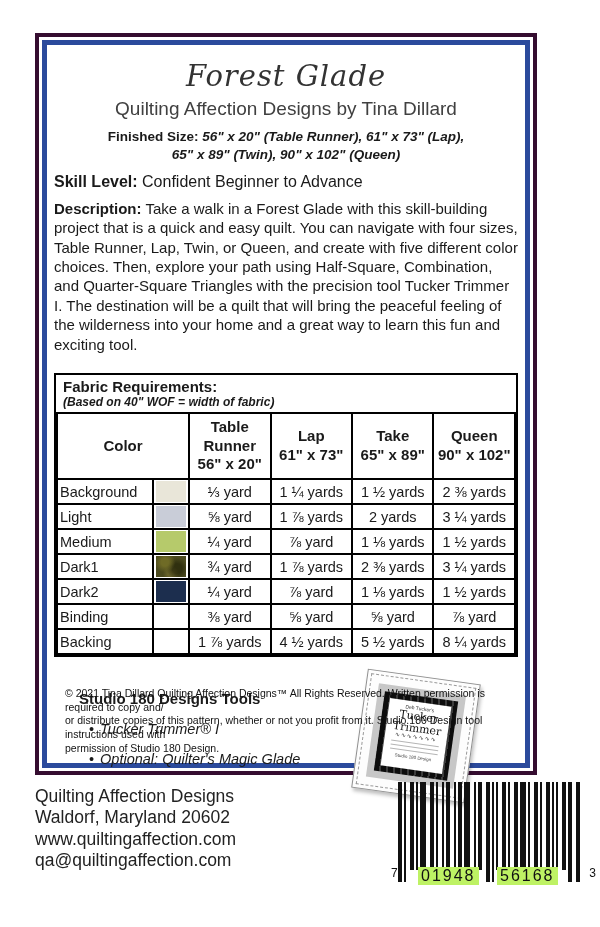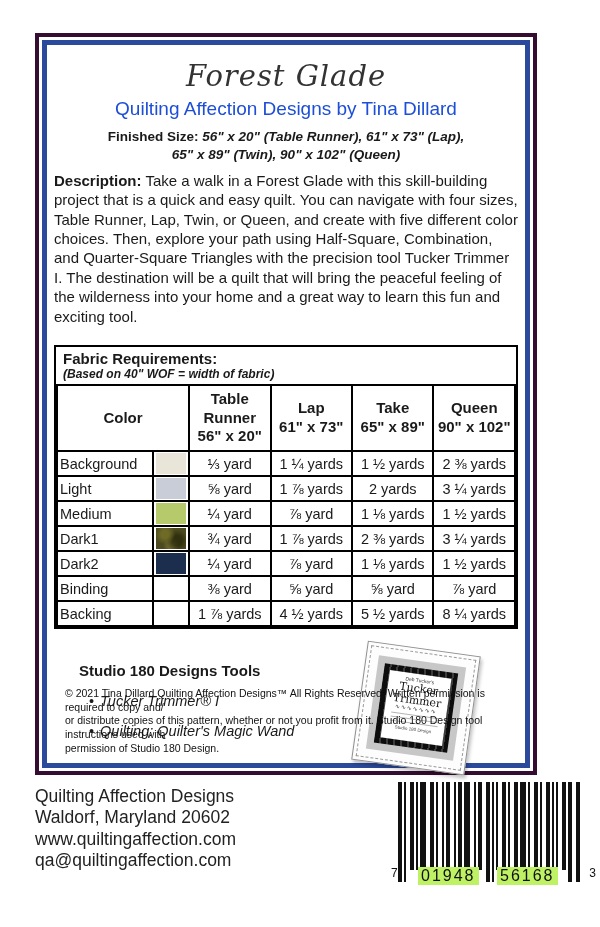--- a/index.html
+++ b/index.html
@@ -15,7 +15,7 @@
   
   .title{font-family:"DejaVu Serif",serif;font-style:italic;font-size:29px;
          text-align:center;color:#333;margin-top:8px;letter-spacing:1px;}
-  .subtitle{font-size:19px;text-align:center;color:#1d4ed8;margin-top:5px;}
+  .subtitle{font-size:19px;text-align:center;color:#404040;margin-top:5px;}
   .finished{font-size:13.5px;font-weight:bold;text-align:center;margin-top:8px;line-height:1.3;}
   .finished .lbl{font-style:normal;}
   .finished .val{font-style:italic;}

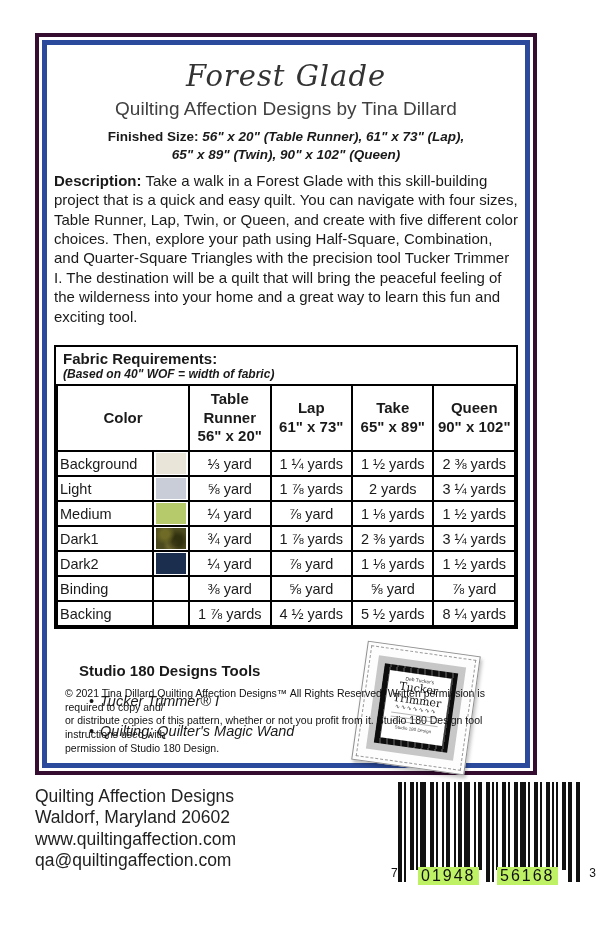--- a/index.html
+++ b/index.html
@@ -101,6 +101,10 @@
           <div class="val">65" x 89" (Twin), 90" x 102" (Queen)</div>
         </div>
 
+        <div class="skill">
+          <b>Skill Level:</b>
+          <span>Confident Beginner to Advance</span>
+        </div>
 
         <div class="desc">
           <b>Description:</b>

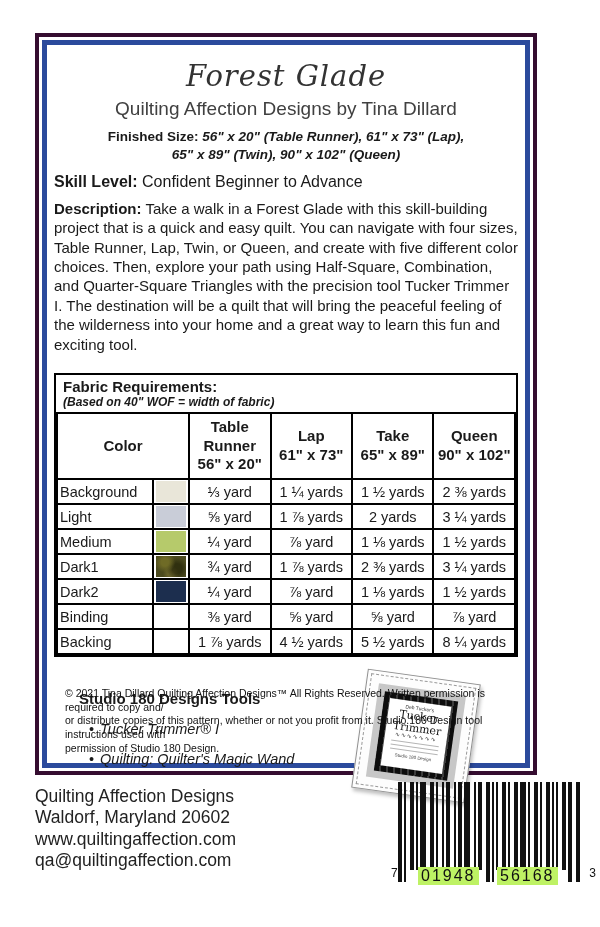--- a/index.html
+++ b/index.html
@@ -225,7 +225,7 @@
               <span class="bullet">•</span><span>Tucker Trimmer® I</span>
             </div>
             <div class="tool-item">
-              <span class="bullet">•</span><span>Quilting: Quilter's Magic Wand</span>
+              <span class="bullet">•</span><span>Optional: Quilter's Magic Glade</span>
             </div>
           </div>
           <div class="tool-photo-wrap">

